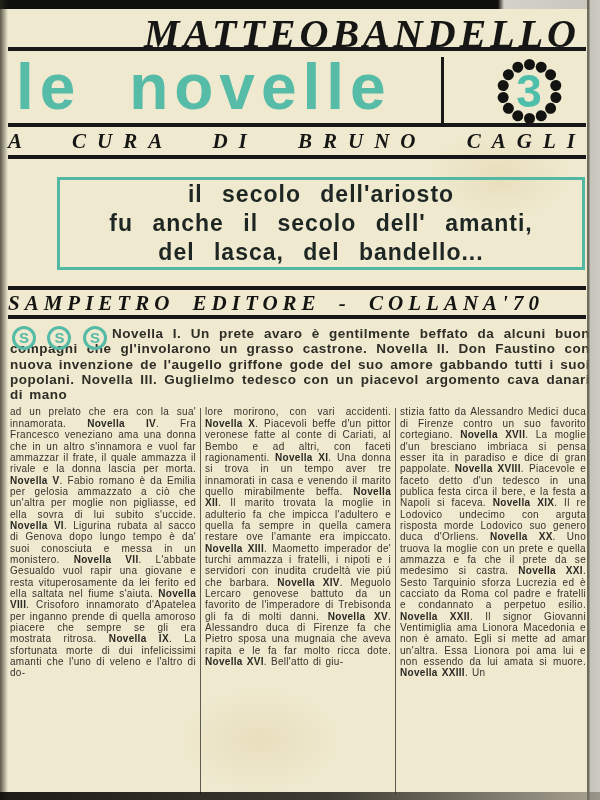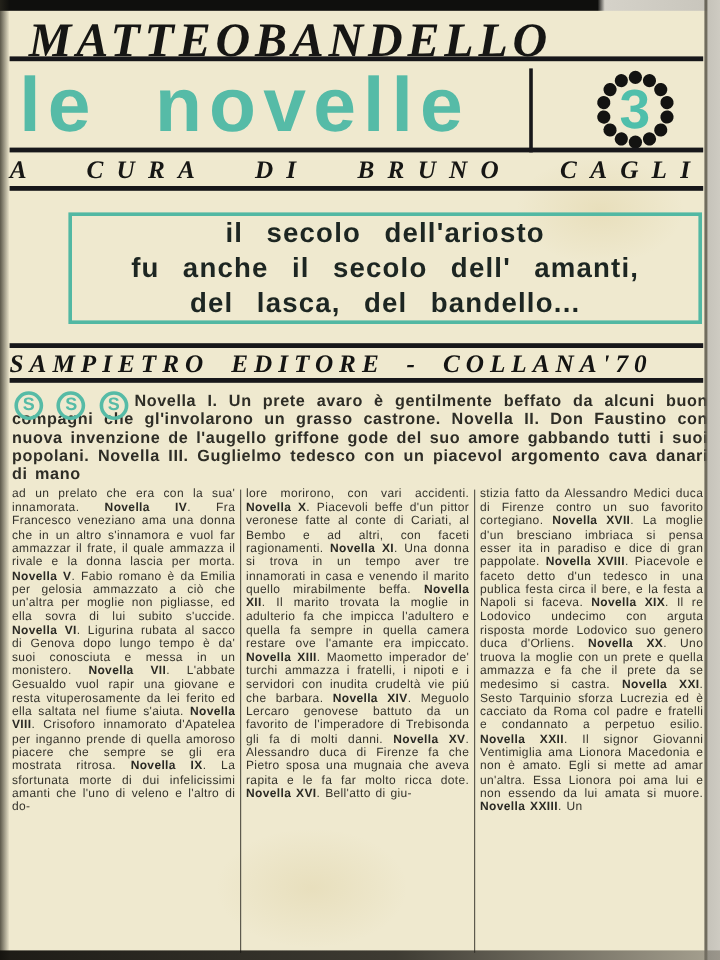--- a/index.html
+++ b/index.html
@@ -22,7 +22,7 @@
 
   
   .author{position:absolute;left:24px;top:10px;width:556px;display:flex;
-        justify-content:flex-start;font-family:"Liberation Serif",serif;
+        justify-content:flex-end;font-family:"Liberation Serif",serif;
         font-style:italic;font-weight:bold;font-size:40px;letter-spacing:4px;
         color:#161614;white-space:nowrap;}
   .rule{position:absolute;left:8px;width:578px;height:4px;background:#17171a;}

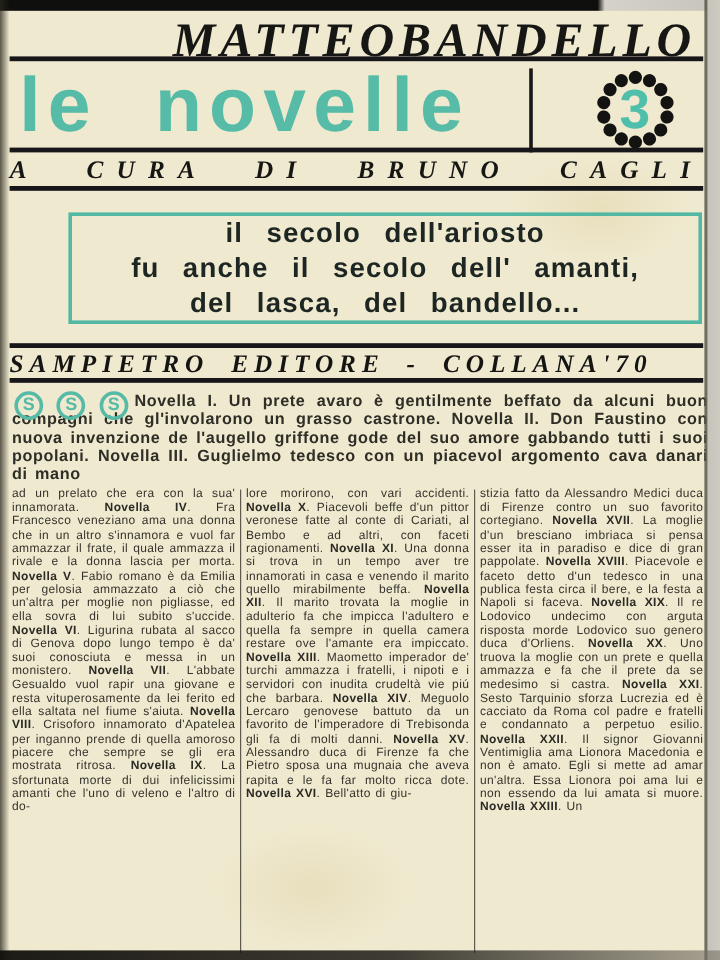--- a/index.html
+++ b/index.html
@@ -44,7 +44,7 @@
   .badge-num{position:absolute;left:0;top:3px;width:66px;text-align:center;
         font-size:46px;font-weight:bold;color:#4fbfab;line-height:60px;}
 
-  .editor{position:absolute;left:8px;top:129px;width:578px;text-align:center;
+  .editor{position:absolute;left:8px;top:129px;width:512px;text-align:center;
         font-family:"Liberation Serif",serif;font-style:italic;font-weight:bold;
         font-size:21px;letter-spacing:11px;word-spacing:24px;color:#161614;white-space:nowrap;}
 

